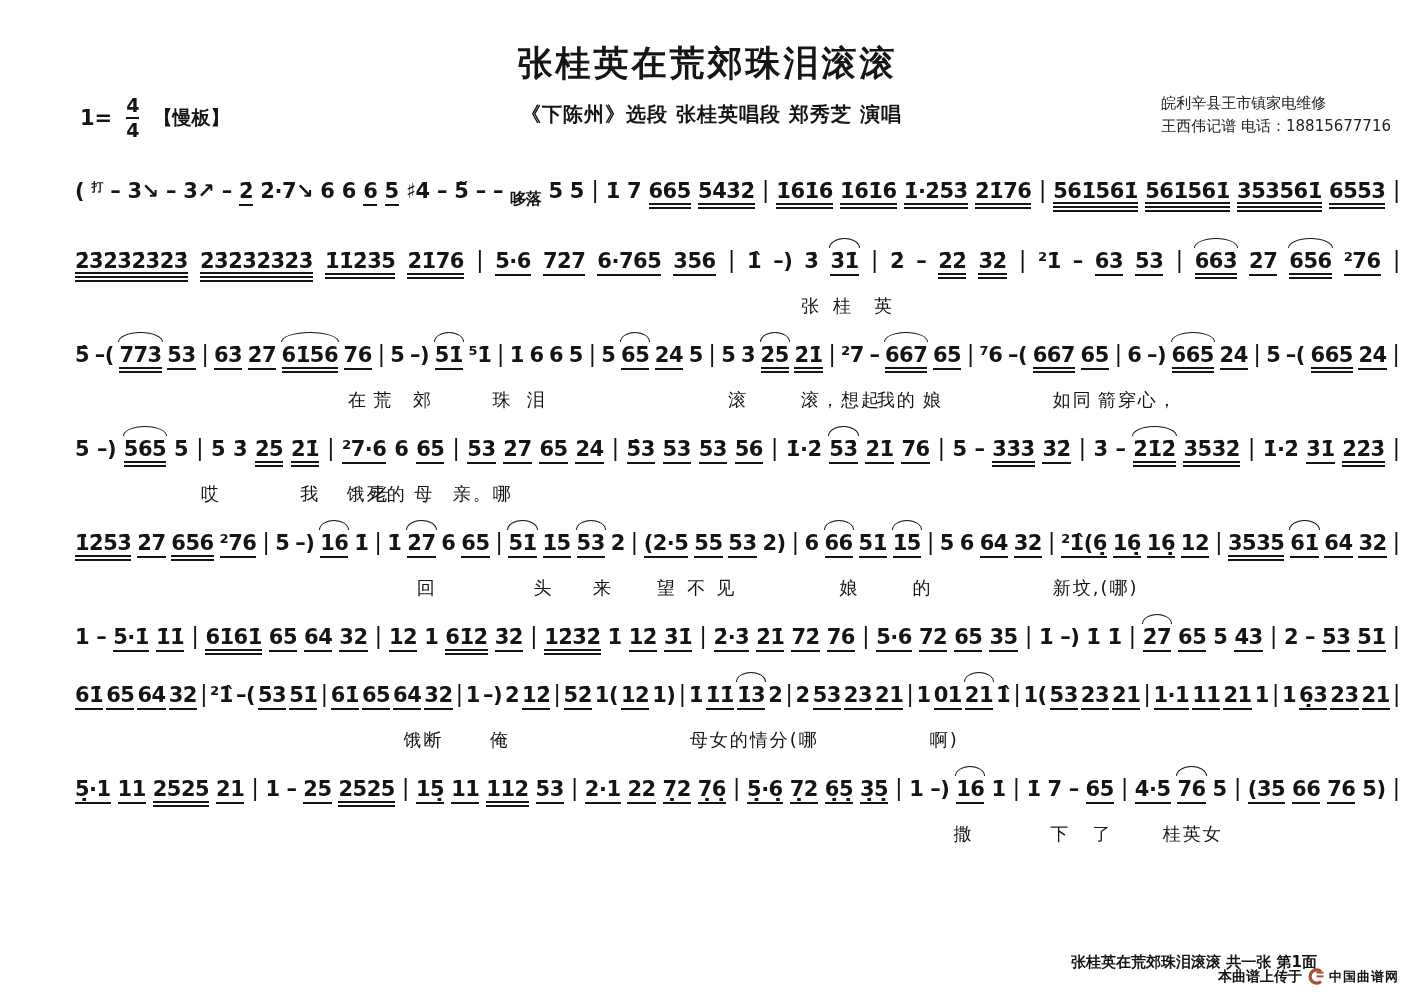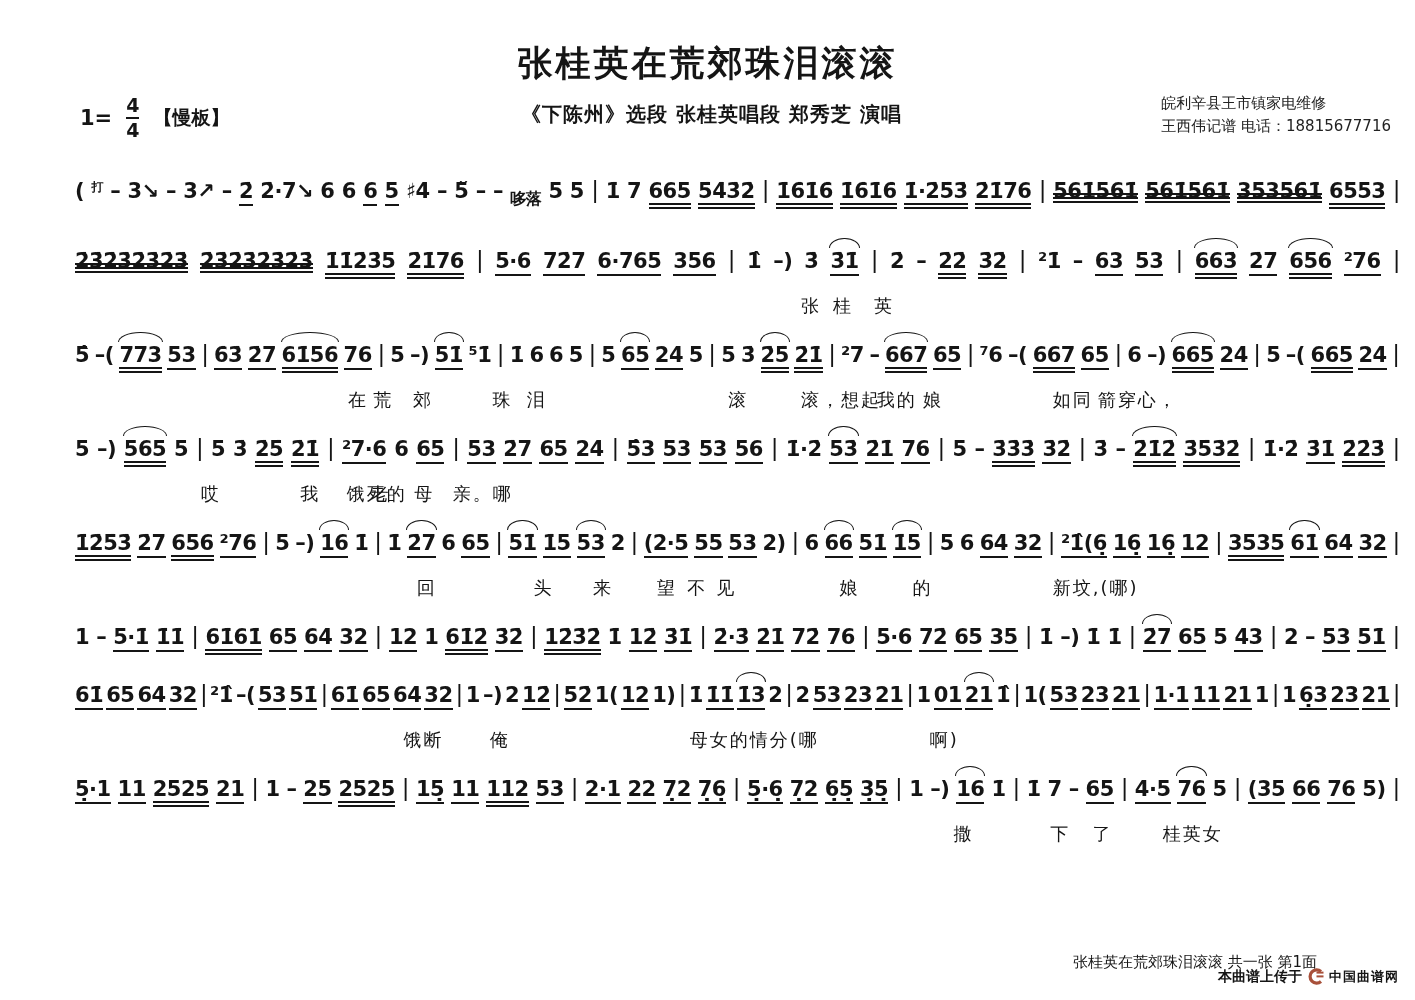--- a/index.html
+++ b/index.html
@@ -36,7 +36,7 @@
       background-repeat:no-repeat;padding-bottom:6px;}
   .u3{background-image:linear-gradient(#151515,#151515),linear-gradient(#151515,#151515),linear-gradient(#151515,#151515);
       background-size:100% 2px;background-position:0 100%,0 calc(100% - 4px),0 calc(100% - 8px);
-      background-repeat:no-repeat;}
+      background-repeat:no-repeat;padding-bottom:9px;}
   .a::before{content:"";position:absolute;left:-1px;right:-1px;top:-11px;height:9px;
       border:1.6px solid #151515;border-bottom:none;
       border-radius:50% 50% 0 0 / 100% 100% 0 0;}

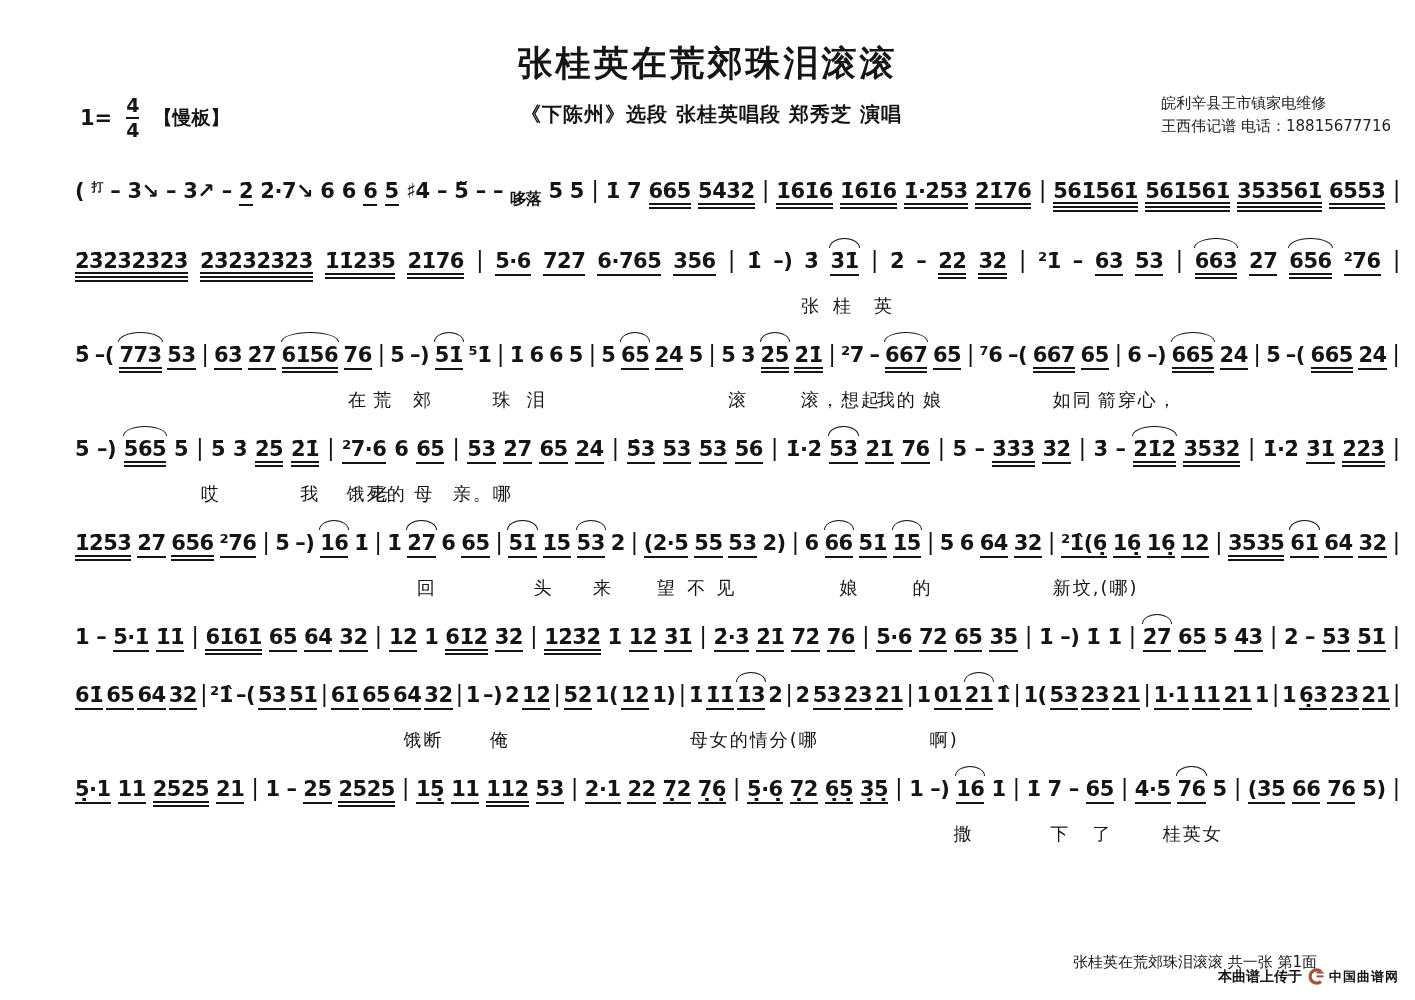--- a/index.html
+++ b/index.html
@@ -46,7 +46,7 @@
   .syl{position:absolute;top:3px;white-space:nowrap;letter-spacing:2px;}
 
   
-  .f1{position:absolute;right:98px;bottom:28px;font-size:15px;font-weight:400;}
+  .f1{position:absolute;right:98px;bottom:28px;font-size:15px;font-weight:700;}
   .f2{position:absolute;right:16px;bottom:14px;font-size:14px;font-weight:600;
       display:flex;gap:5px;}
   .logo-text{font-weight:bold;font-size:13px;letter-spacing:1px;}

